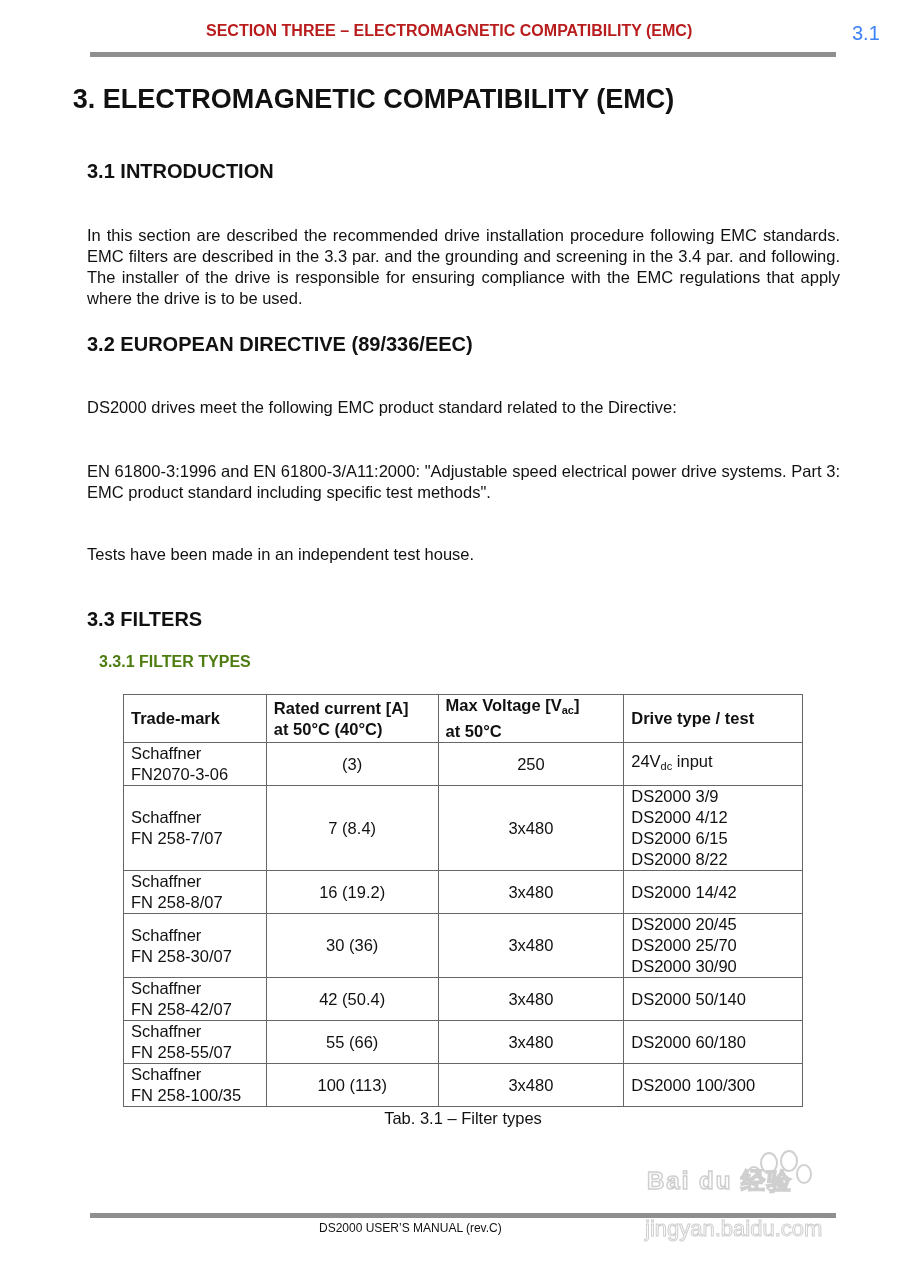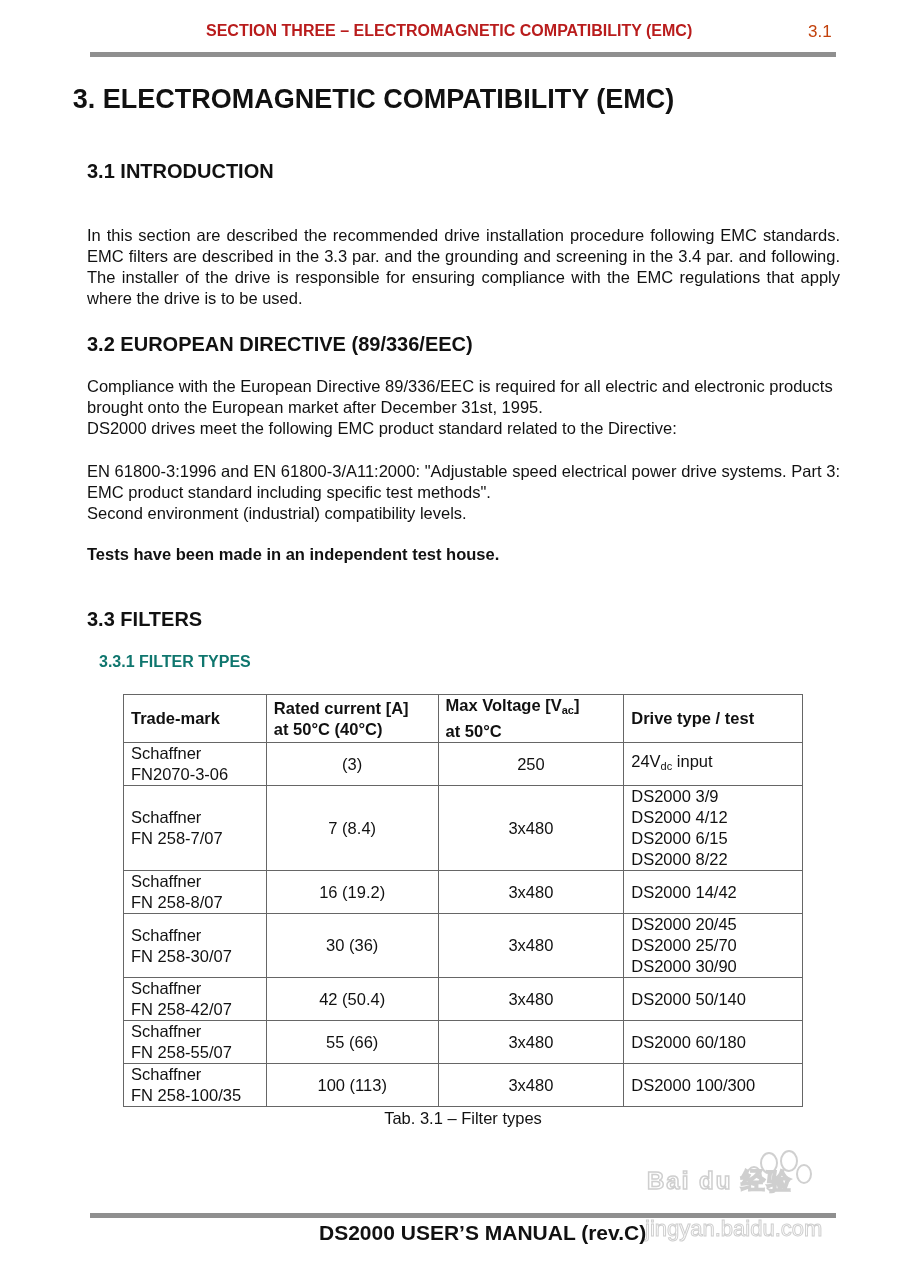--- a/index.html
+++ b/index.html
@@ -12,8 +12,8 @@
       font-size: 16px; font-weight: bold; letter-spacing: 0px; color: #b91c1c;
     }
     .header-page {
-      position: absolute; top: 22px; left: 808px;
-      font-size: 17px; color: #c2410c;
+      position: absolute; top: 22px; left: 852px;
+      font-size: 20px; color: #3b82f6;
     }
     .rule {
       position: absolute; left: 90px; width: 746px; height: 5px; background: #8f8f8f;

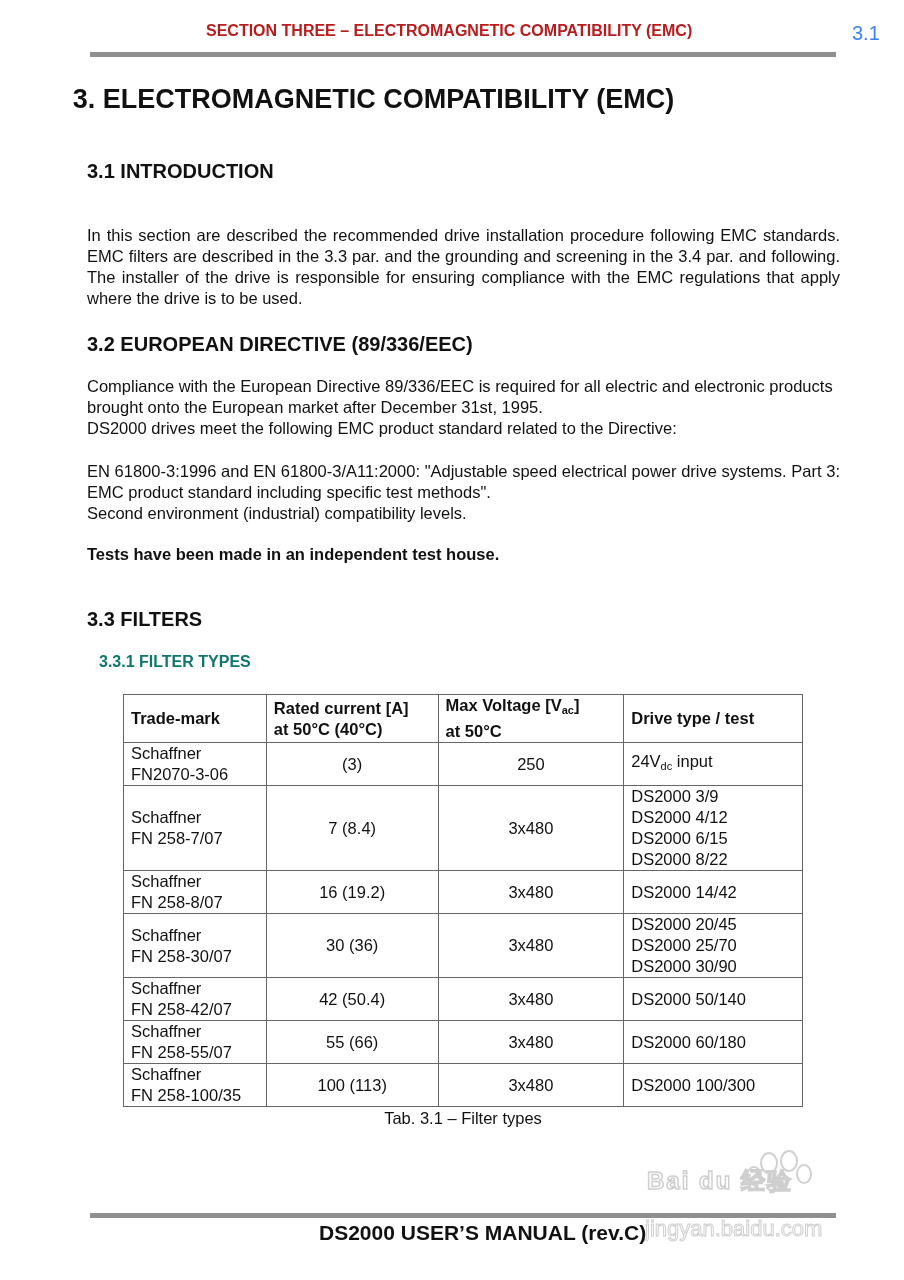--- a/index.html
+++ b/index.html
@@ -77,7 +77,7 @@
 
 <h2 class="h2" style="top:333px;">3.2 EUROPEAN DIRECTIVE (89/336/EEC)</h2>
 <p class="para" style="top:376px;">
-  <span>Compliance with the European Directive 89/336/EEC is required for all electric and electronic products brought onto the European market after December 31st, 1995.</span><br>
+  <br>
   <span>DS2000 drives meet the following EMC product standard related to the Directive:</span>
 </p>
 <p class="para justify" style="top:461px;">

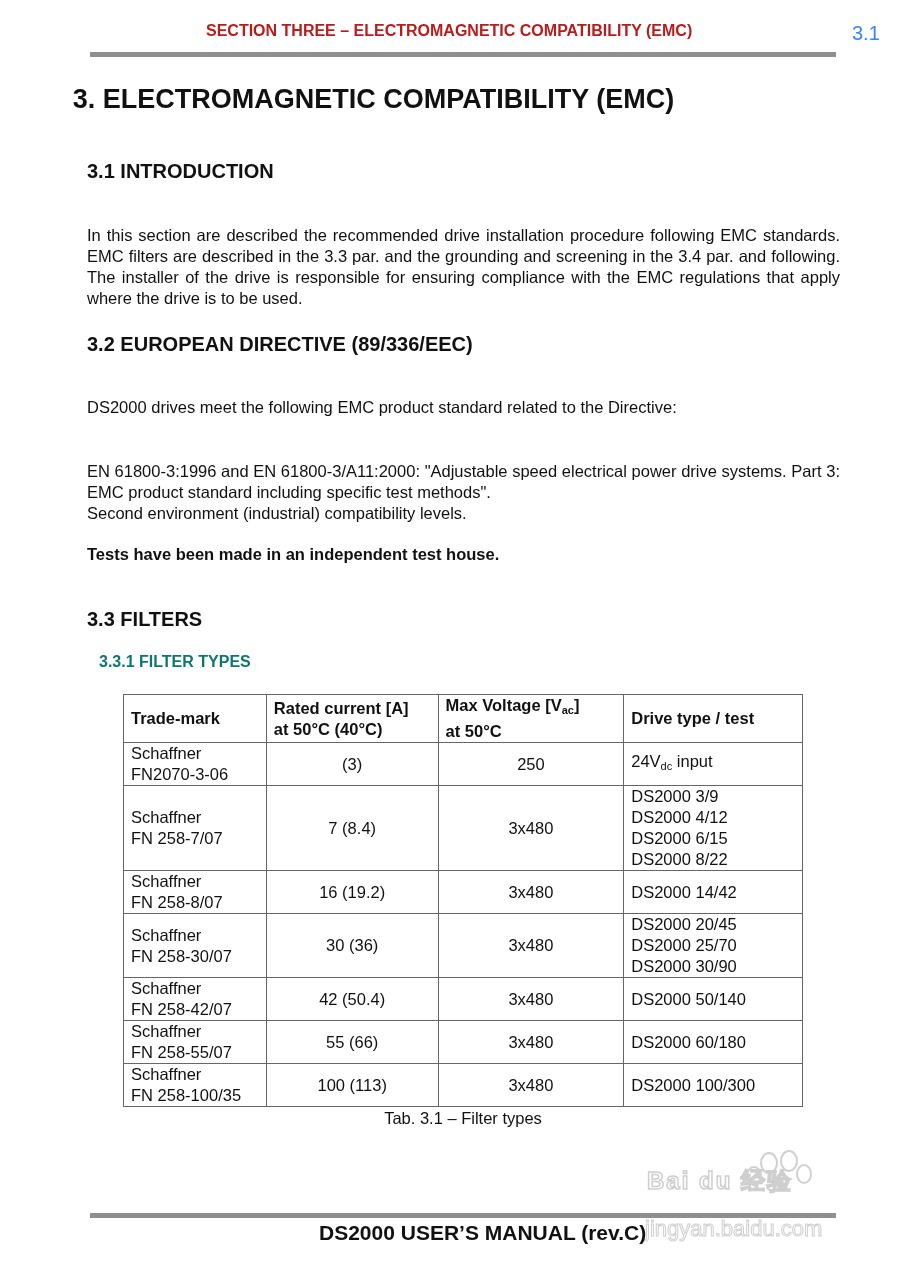--- a/index.html
+++ b/index.html
@@ -82,7 +82,6 @@
 </p>
 <p class="para justify" style="top:461px;">
   <span>EN 61800-3:1996 and EN 61800-3/A11:2000: "Adjustable speed electrical power drive systems. Part 3: EMC product standard including specific test methods".</span><br>
-  <span>Second environment (industrial) compatibility levels.</span>
 </p>
 <p class="para" style="top:544px;font-weight:bold;">Tests have been made in an independent test house.</p>
 

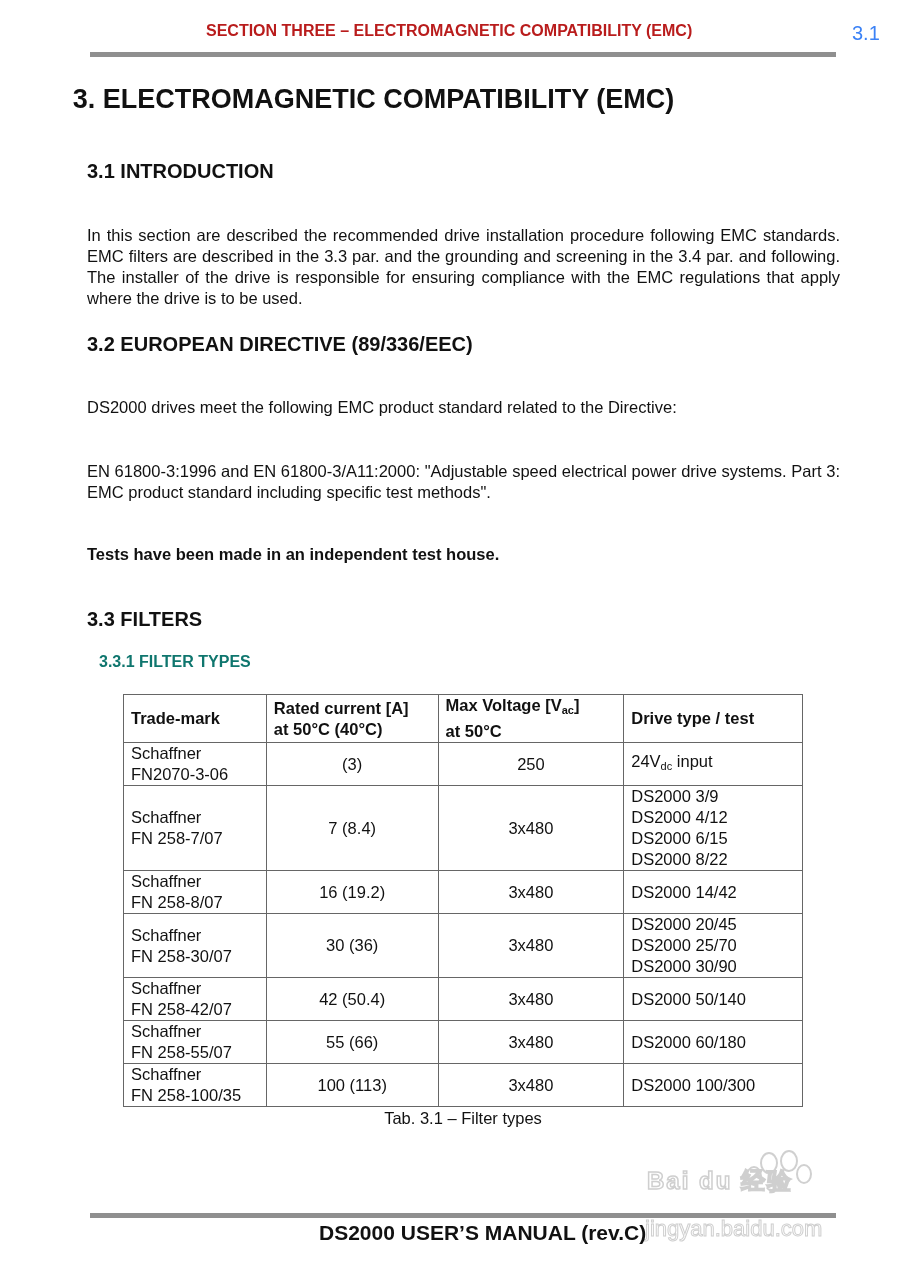--- a/index.html
+++ b/index.html
@@ -83,7 +83,7 @@
 <p class="para justify" style="top:461px;">
   <span>EN 61800-3:1996 and EN 61800-3/A11:2000: "Adjustable speed electrical power drive systems. Part 3: EMC product standard including specific test methods".</span><br>
 </p>
-<p class="para" style="top:544px;font-weight:bold;">Tests have been made in an independent test house.</p>
+<p class="para" style="top:544px;">Tests have been made in an independent test house.</p>
 
 <h2 class="h2" style="top:608px;">3.3 FILTERS</h2>
 <h3 class="h3" style="top:653px;">3.3.1 FILTER TYPES</h3>

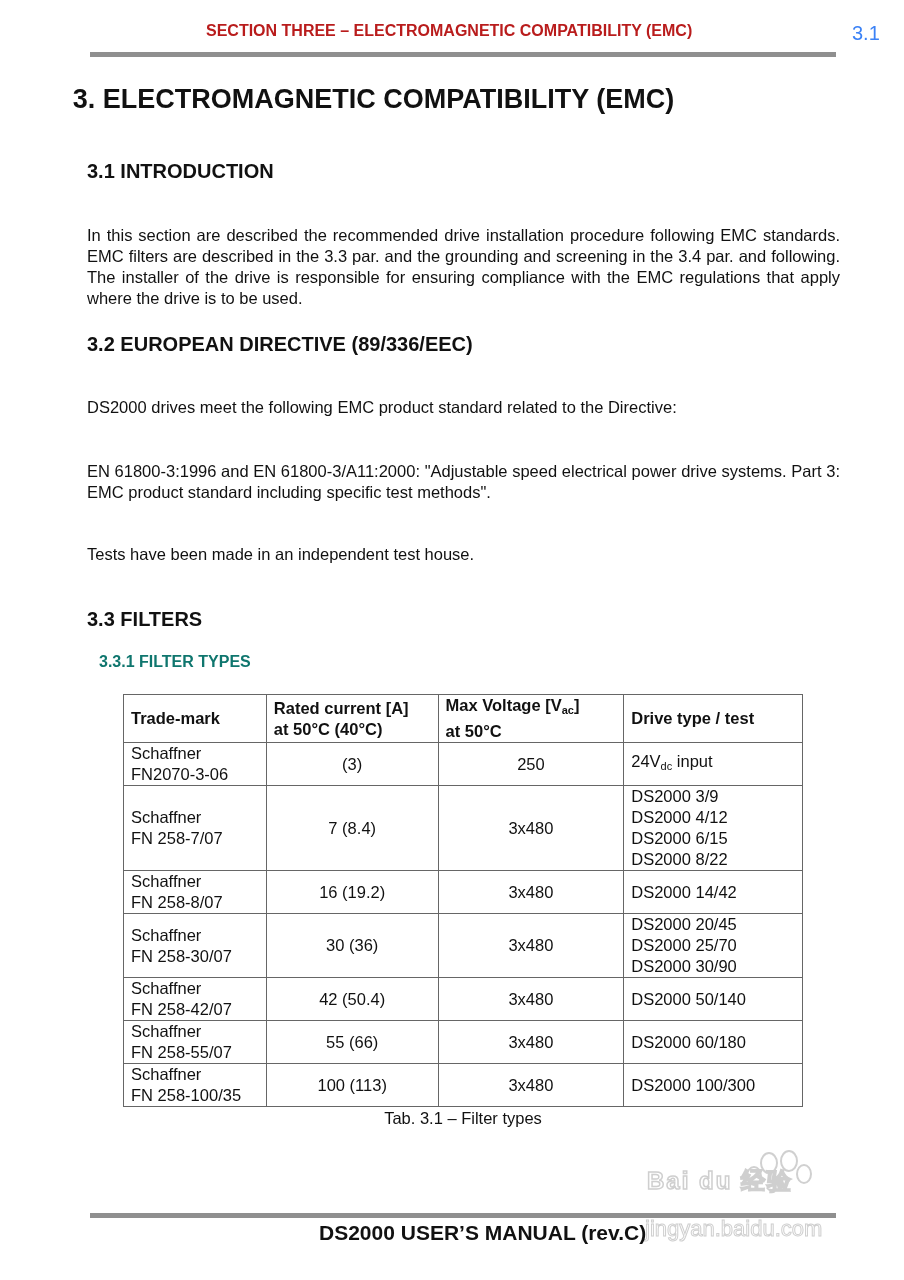--- a/index.html
+++ b/index.html
@@ -28,7 +28,7 @@
       position: absolute; left: 87px; font-size: 20px; font-weight: bold; margin: 0; color: #111;
     }
     .h3 {
-      position: absolute; left: 99px; font-size: 16px; font-weight: bold; margin: 0; color: #0f766e;
+      position: absolute; left: 99px; font-size: 16px; font-weight: bold; margin: 0; color: #4d7c0f;
     }
     .para {
       position: absolute; left: 87px; width: 753px; font-size: 16.5px; line-height: 21px;

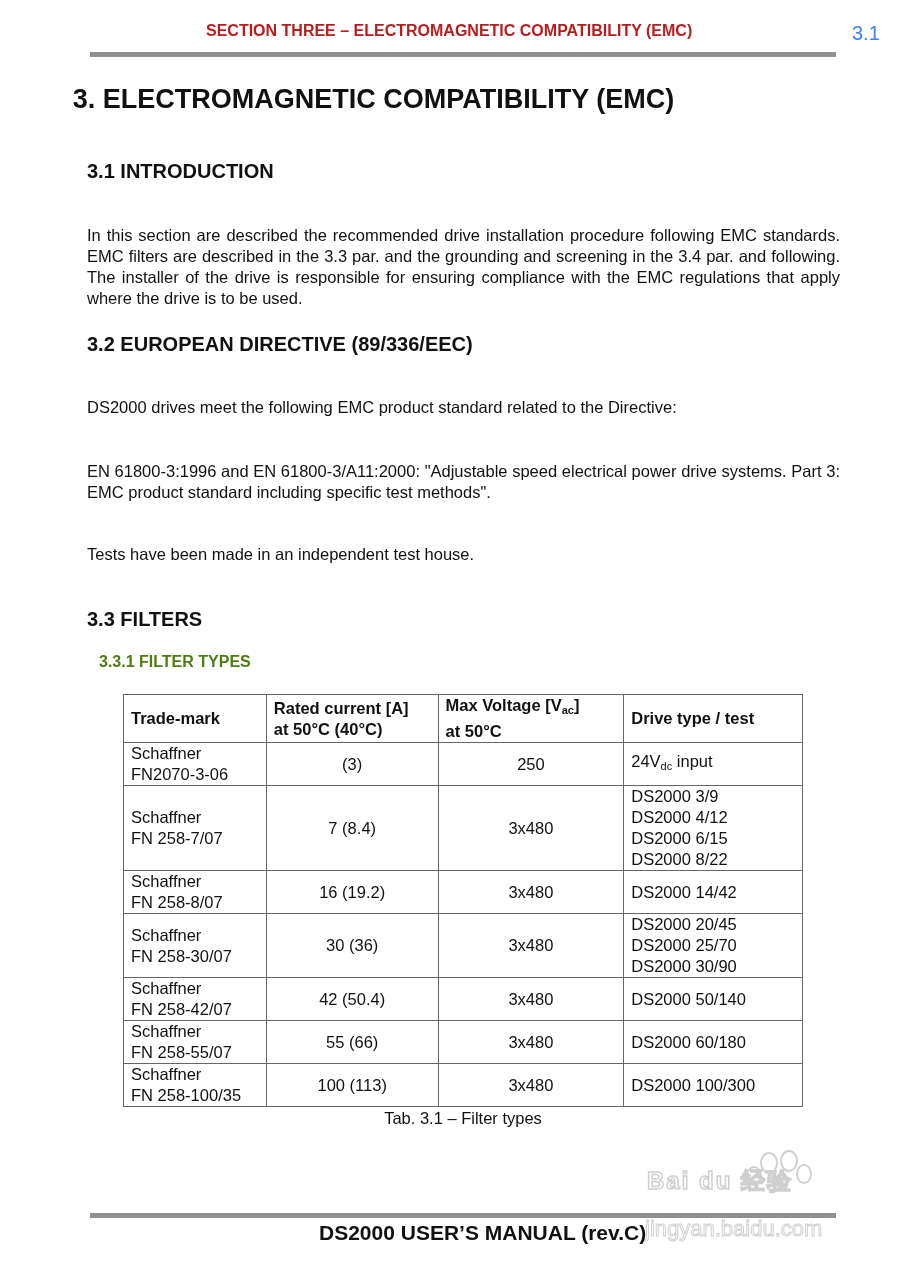--- a/index.html
+++ b/index.html
@@ -50,7 +50,7 @@
       font-size: 16.5px; color: #111;
     }
     .footer-text {
-      position: absolute; top: 1221px; left: 319px; font-size: 21px; font-weight: bold; color: #111;
+      position: absolute; top: 1221px; left: 319px; font-size: 12px; font-weight: normal; color: #111;
     }
     .watermark {
       position: absolute; left: 640px; top: 1150px; width: 230px; height: 100px; color: #d4d4d4;

